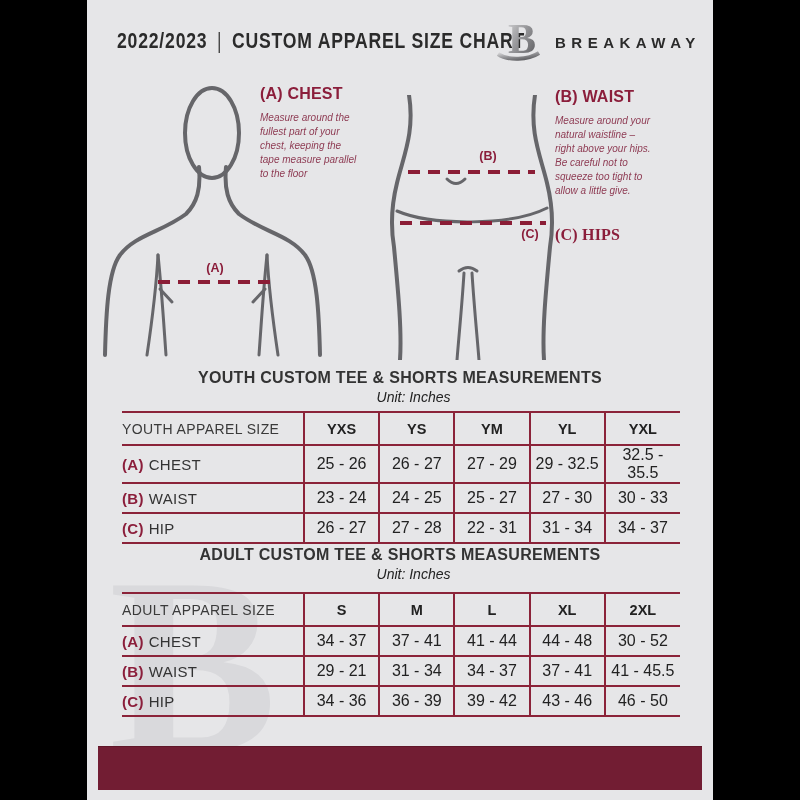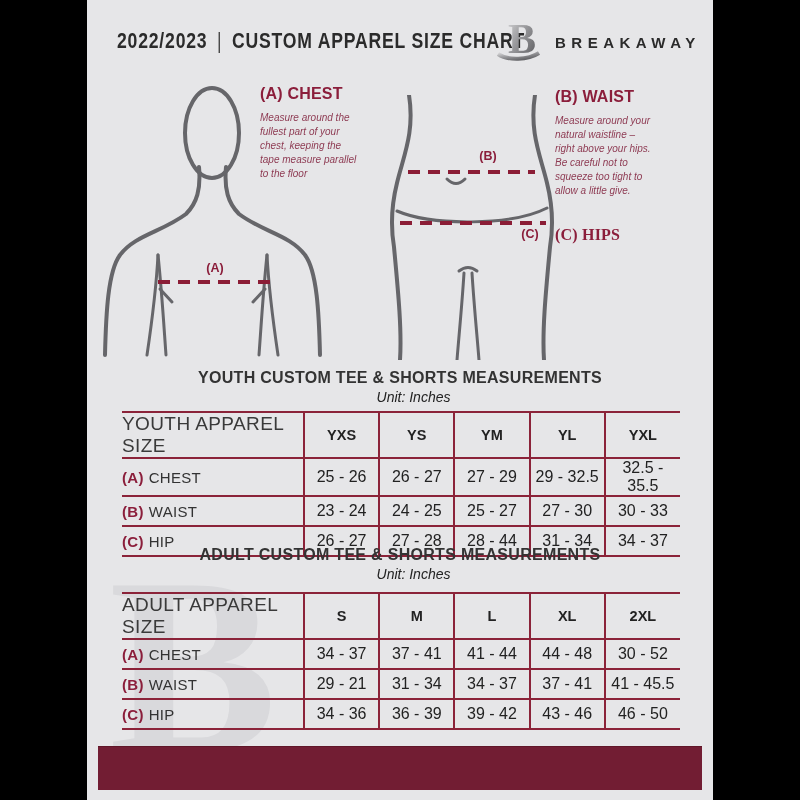--- a/index.html
+++ b/index.html
@@ -77,7 +77,7 @@
   table.size-table tbody tr{height:30px;}
   th.szh{
     text-align:left;padding-left:16px;font-weight:normal;
-    font-size:19px;color:#3a3a3a;letter-spacing:0.4px;
+    font-size:14px;color:#3a3a3a;letter-spacing:0.4px;
   }
   th.colh{text-align:center;font-size:14.5px;font-weight:bold;color:#222;}
   td.lbl{text-align:left;padding-left:16px;font-size:15px;color:var(--cell-ink);letter-spacing:0.3px;}

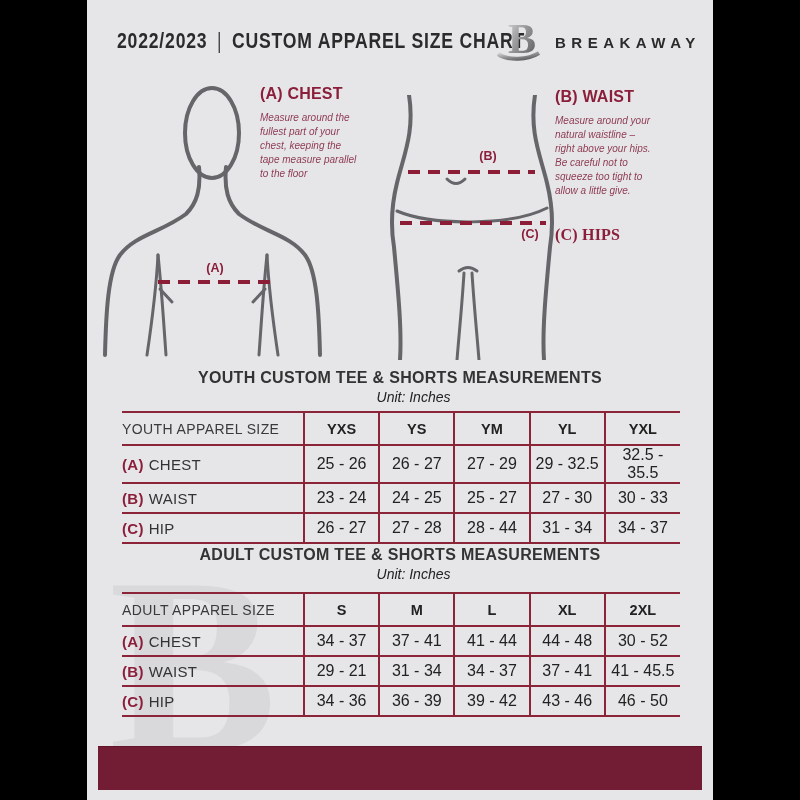--- a/index.html
+++ b/index.html
@@ -222,7 +222,7 @@
         <td class="lbl"><span class="pfx">(C)</span><span>HIP</span></td>
         <td class="val">26 - 27</td>
         <td class="val">27 - 28</td>
-        <td class="val">28 - 44</td>
+        <td class="val">22 - 31</td>
         <td class="val">31 - 34</td>
         <td class="val">34 - 37</td>
       </tr>

